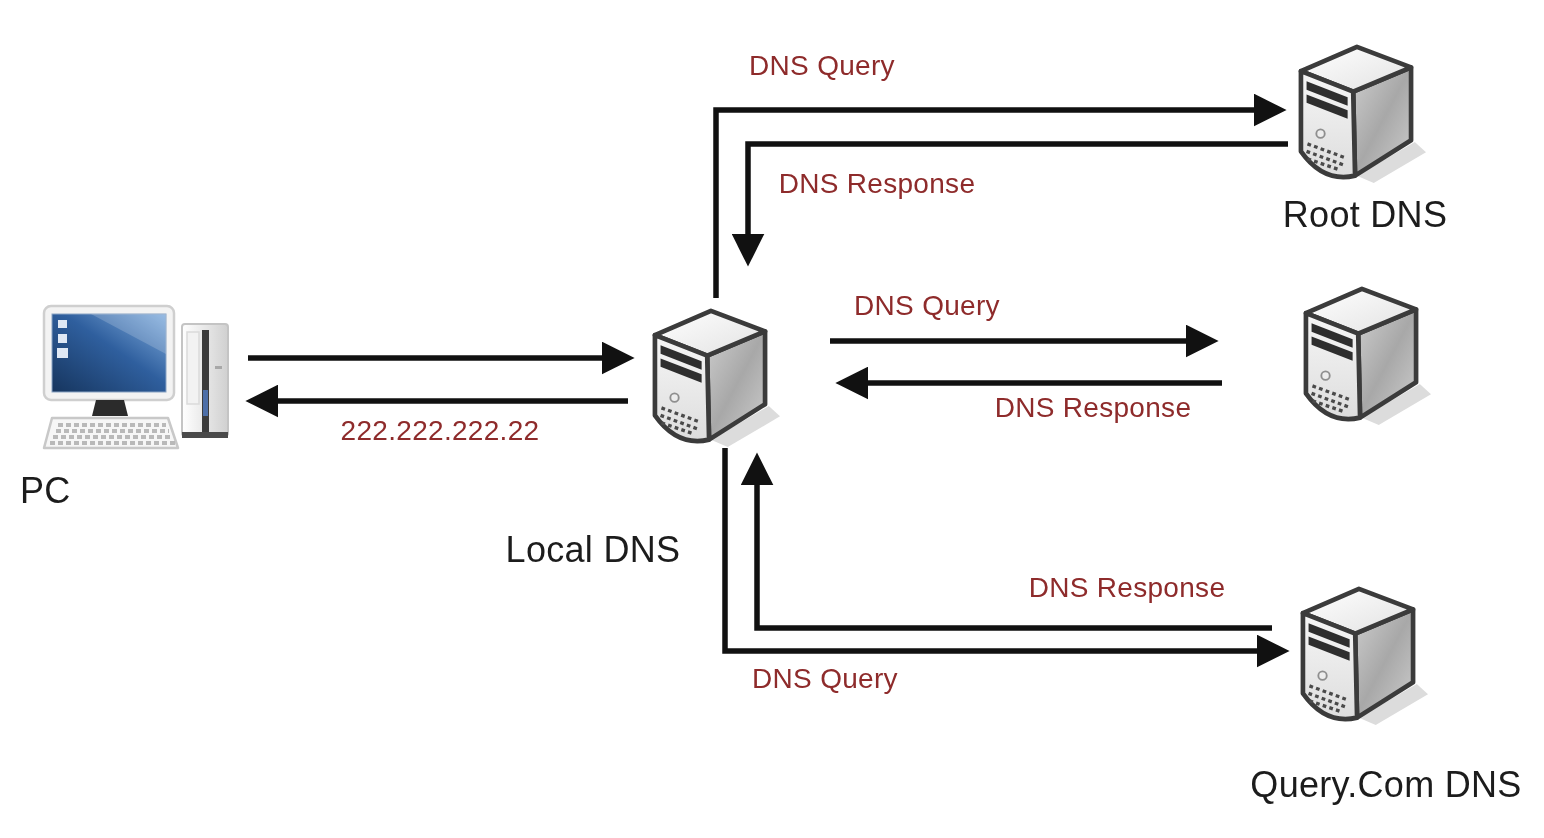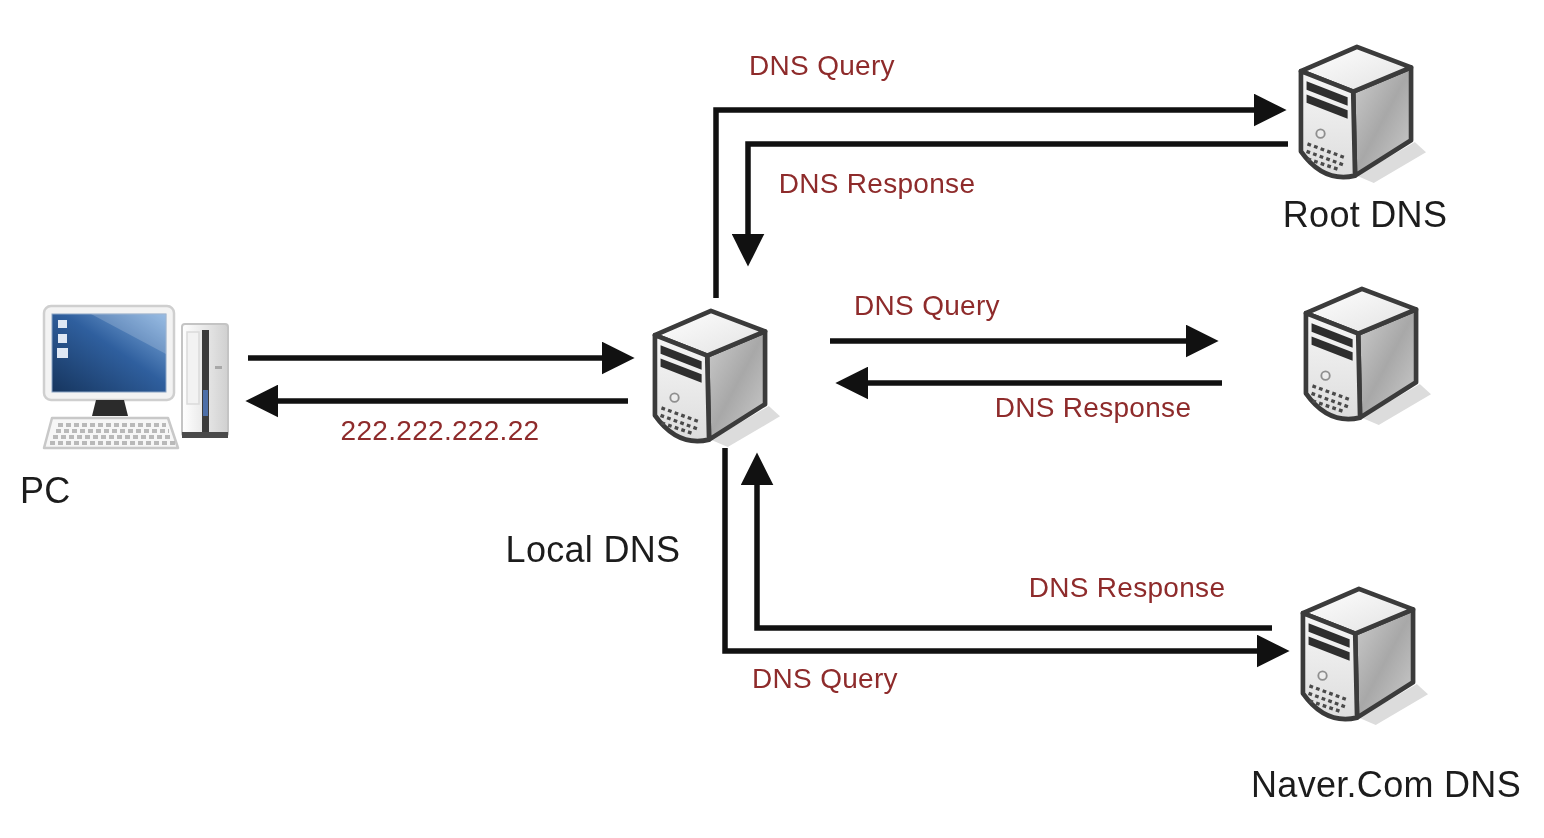--- a/index.html
+++ b/index.html
@@ -133,7 +133,7 @@
         <use href="#server-sym"></use>
       </svg>
   </div>
-  <div class="node-label cx" style="left:1386px; top:764px;">Naver.Com DNS</div>
+  <div class="node-label cx" style="left:1386px; top:764px;">Query.Com DNS</div>
 
   <div class="msg cx" style="left:440px; top:415px;text-align:center;">222.222.222.22</div>
   <div class="msg cx" style="left:822px; top:50px;">DNS Query</div>

